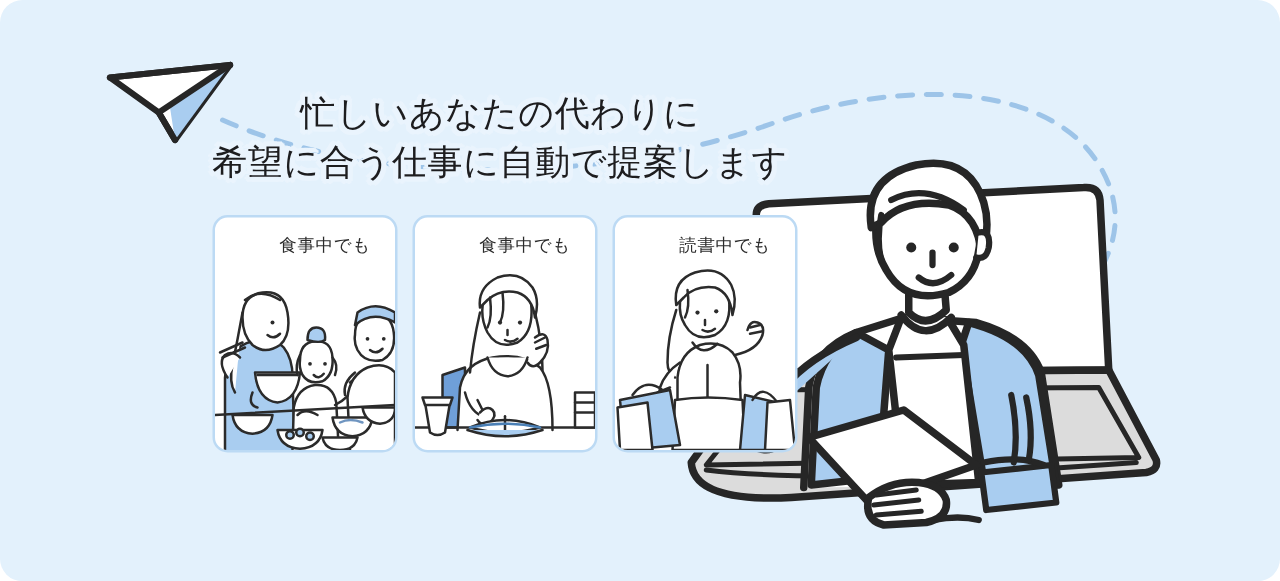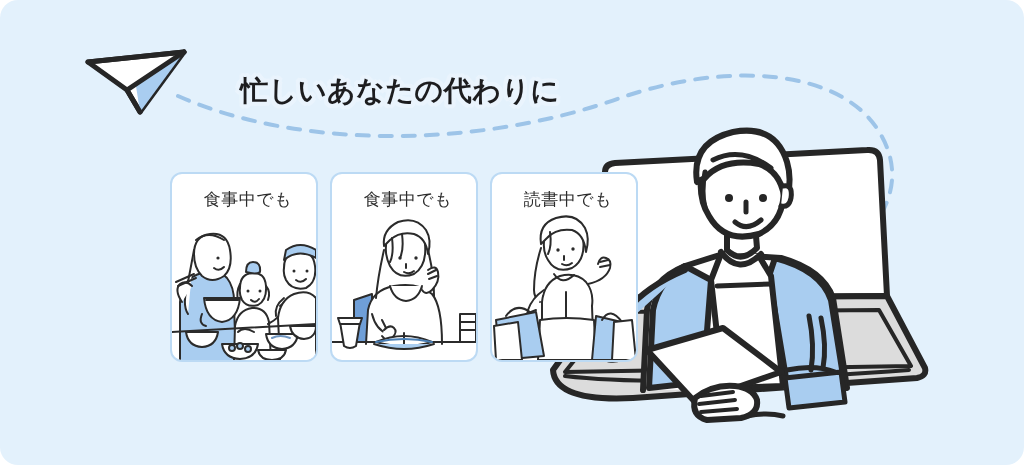--- a/index.html
+++ b/index.html
@@ -36,7 +36,7 @@
   #headline .hl-line {
     display: block;
     font-size: 28px;
-    font-weight: bold;
+    font-weight: normal;
     line-height: 1.38;
     color: #1d1d1f;
     letter-spacing: 0.5px;

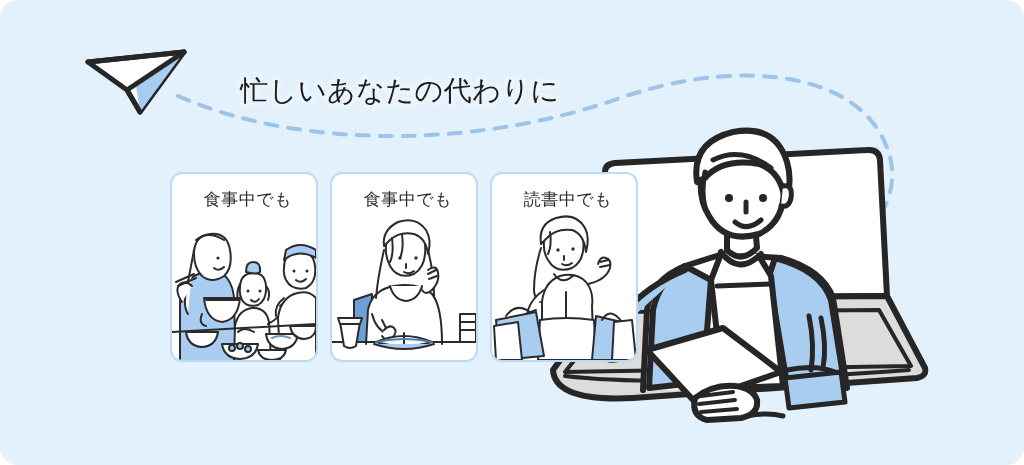--- a/index.html
+++ b/index.html
@@ -329,6 +329,7 @@
 
   <div id="headline">
     <span class="hl-line">忙しいあなたの代わりに</span>
+    <span class="hl-line">希望に合う仕事に自動で提案します</span>
   </div>
 
 </div>

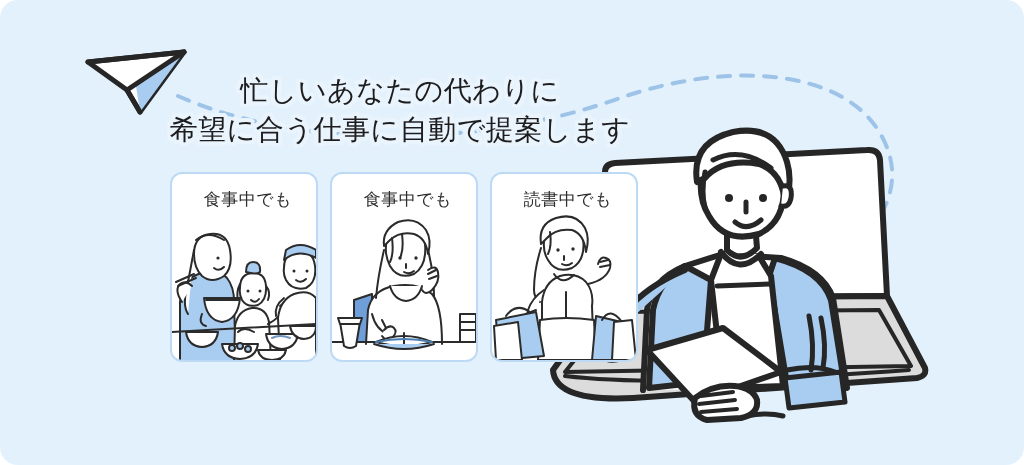--- a/index.html
+++ b/index.html
@@ -70,10 +70,10 @@
   .card-label {
     position: absolute;
     top: 14px;
-    left: 4px;
+    left: 16px;
     width: 100%;
     text-align: center;
-    font-size: 17px;
+    font-size: 14px;
     color: #2b2b2b;
     letter-spacing: 0.5px;
     z-index: 3;

